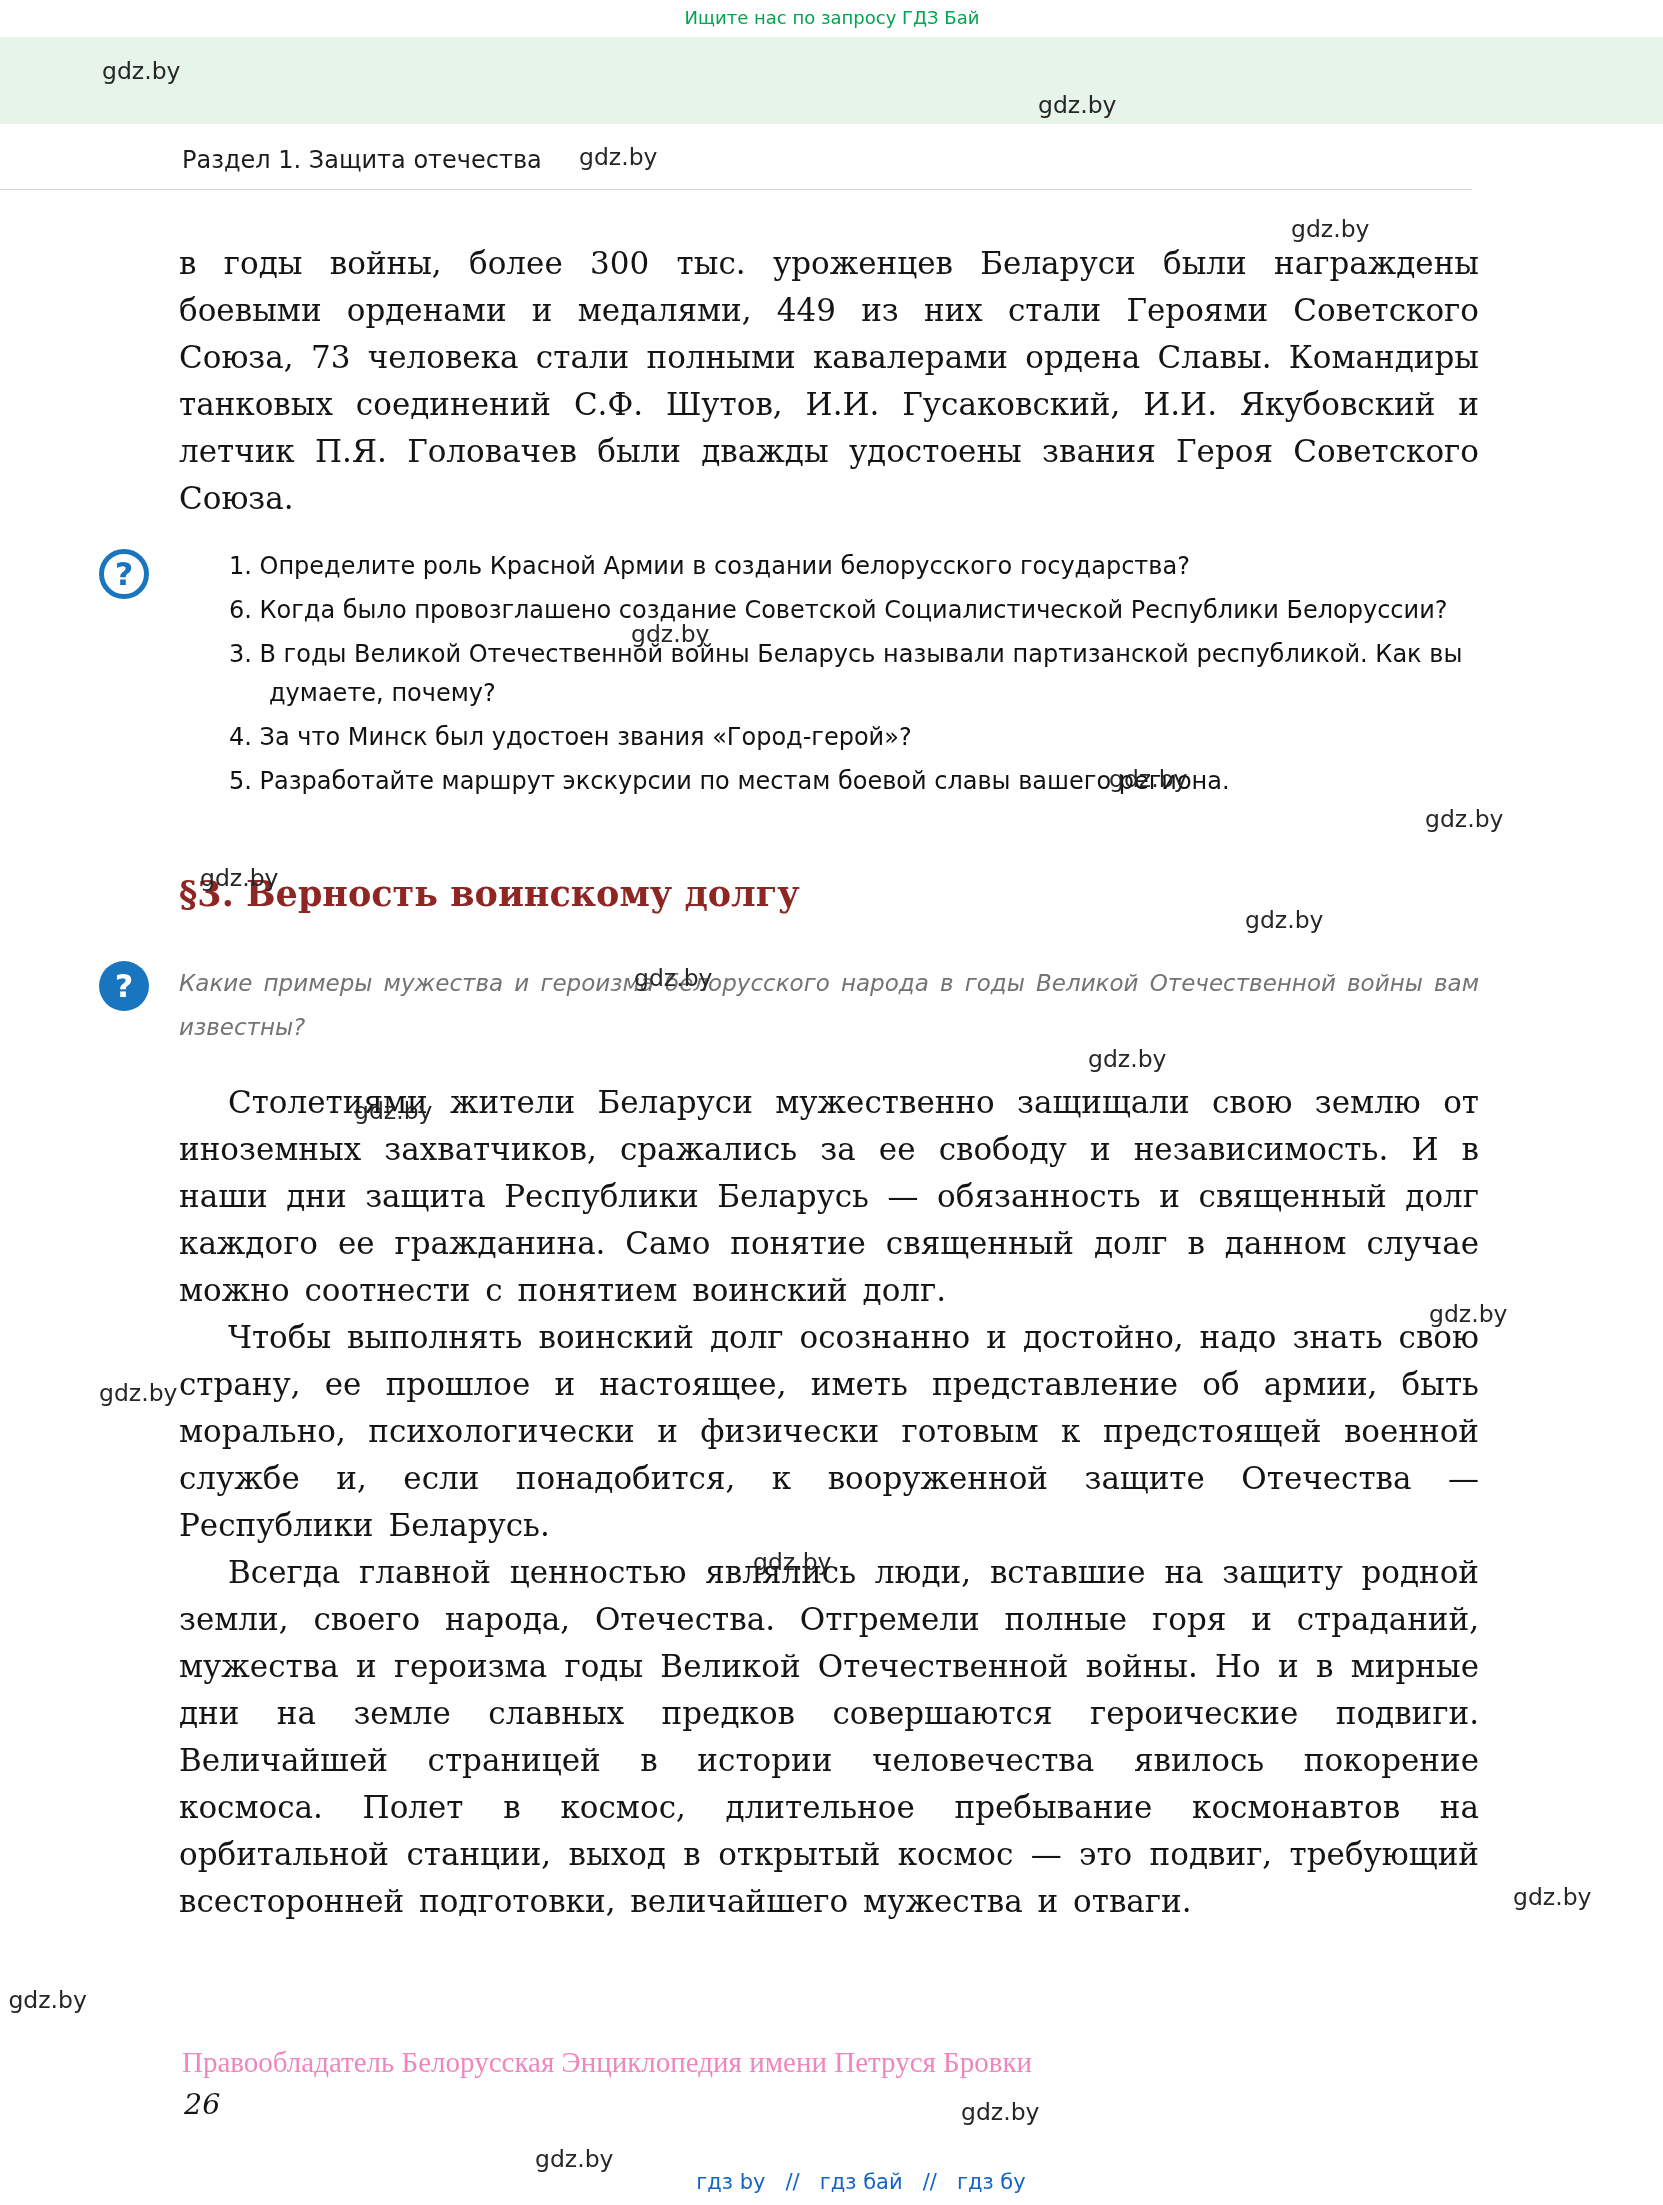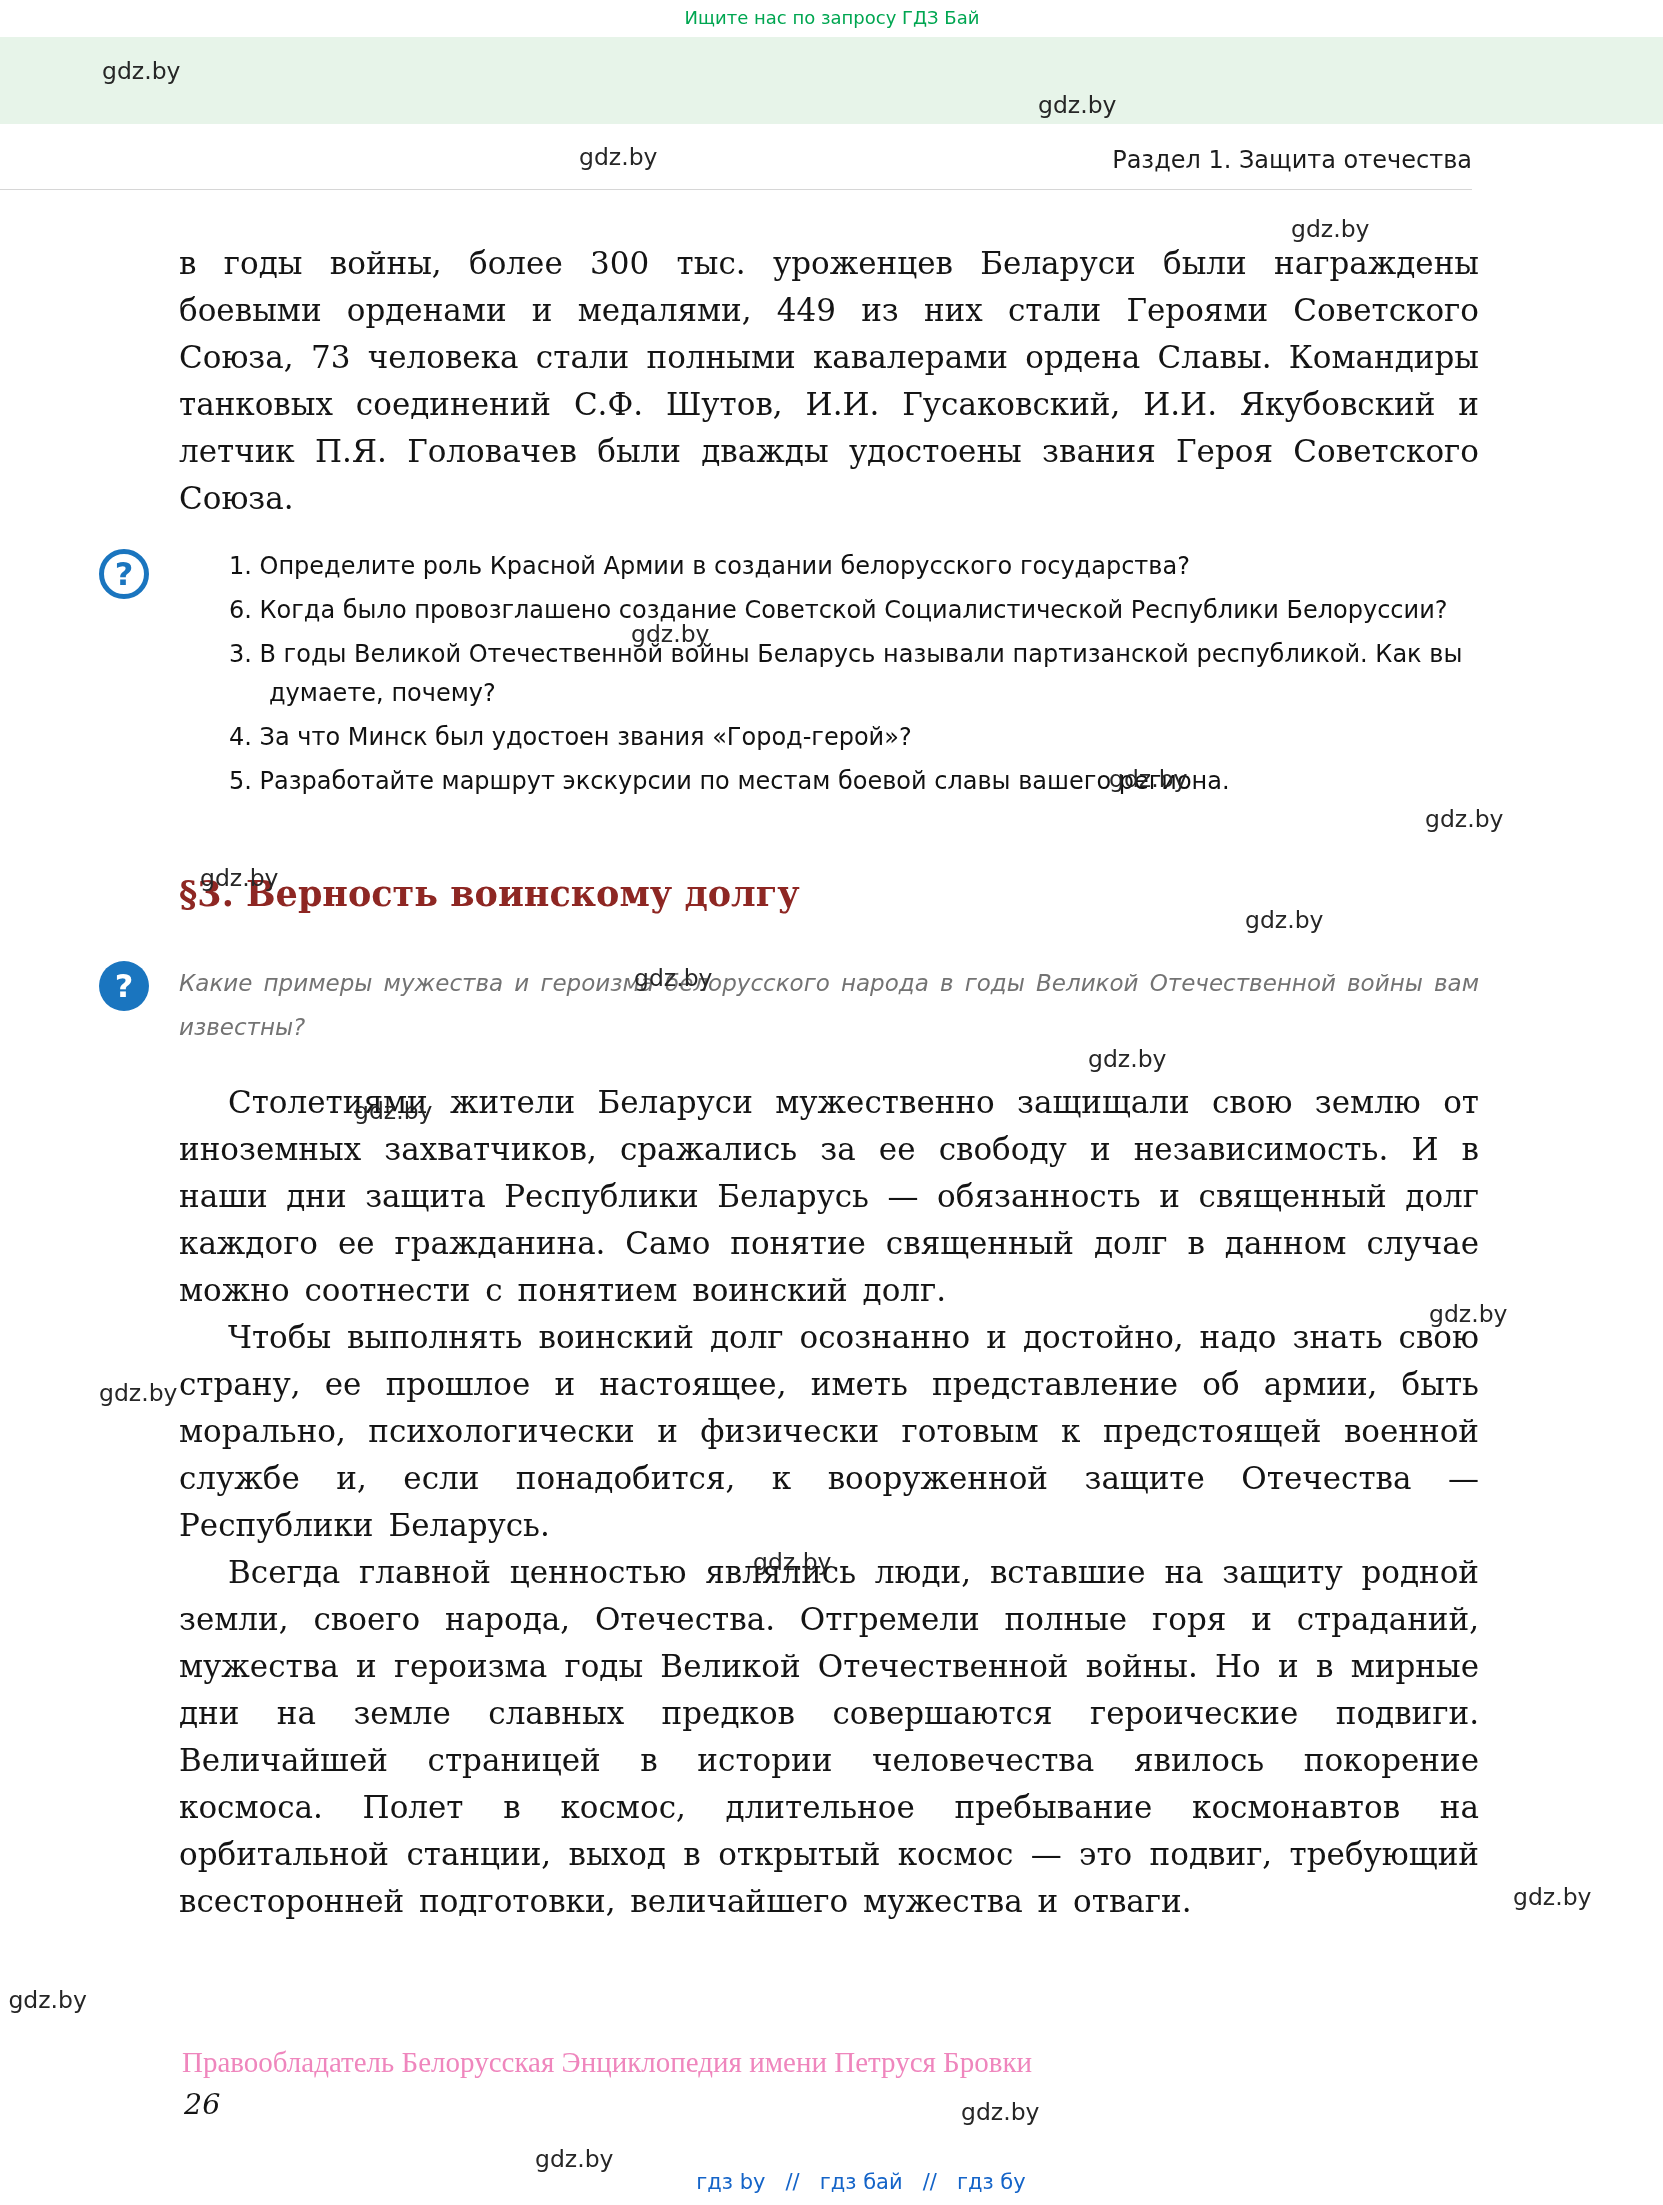--- a/index.html
+++ b/index.html
@@ -26,7 +26,7 @@
     padding-left:182px; padding-bottom:15px;
     border-bottom:1.7px solid #d6d6d6;
     font-family:"DejaVu Sans", sans-serif;
-    font-size:24px; color:#1c1c1c;text-align:right;
+    font-size:24px; color:#1c1c1c;
   }
   .content {
     position:absolute; top:240px; left:179px; width:1300px;

